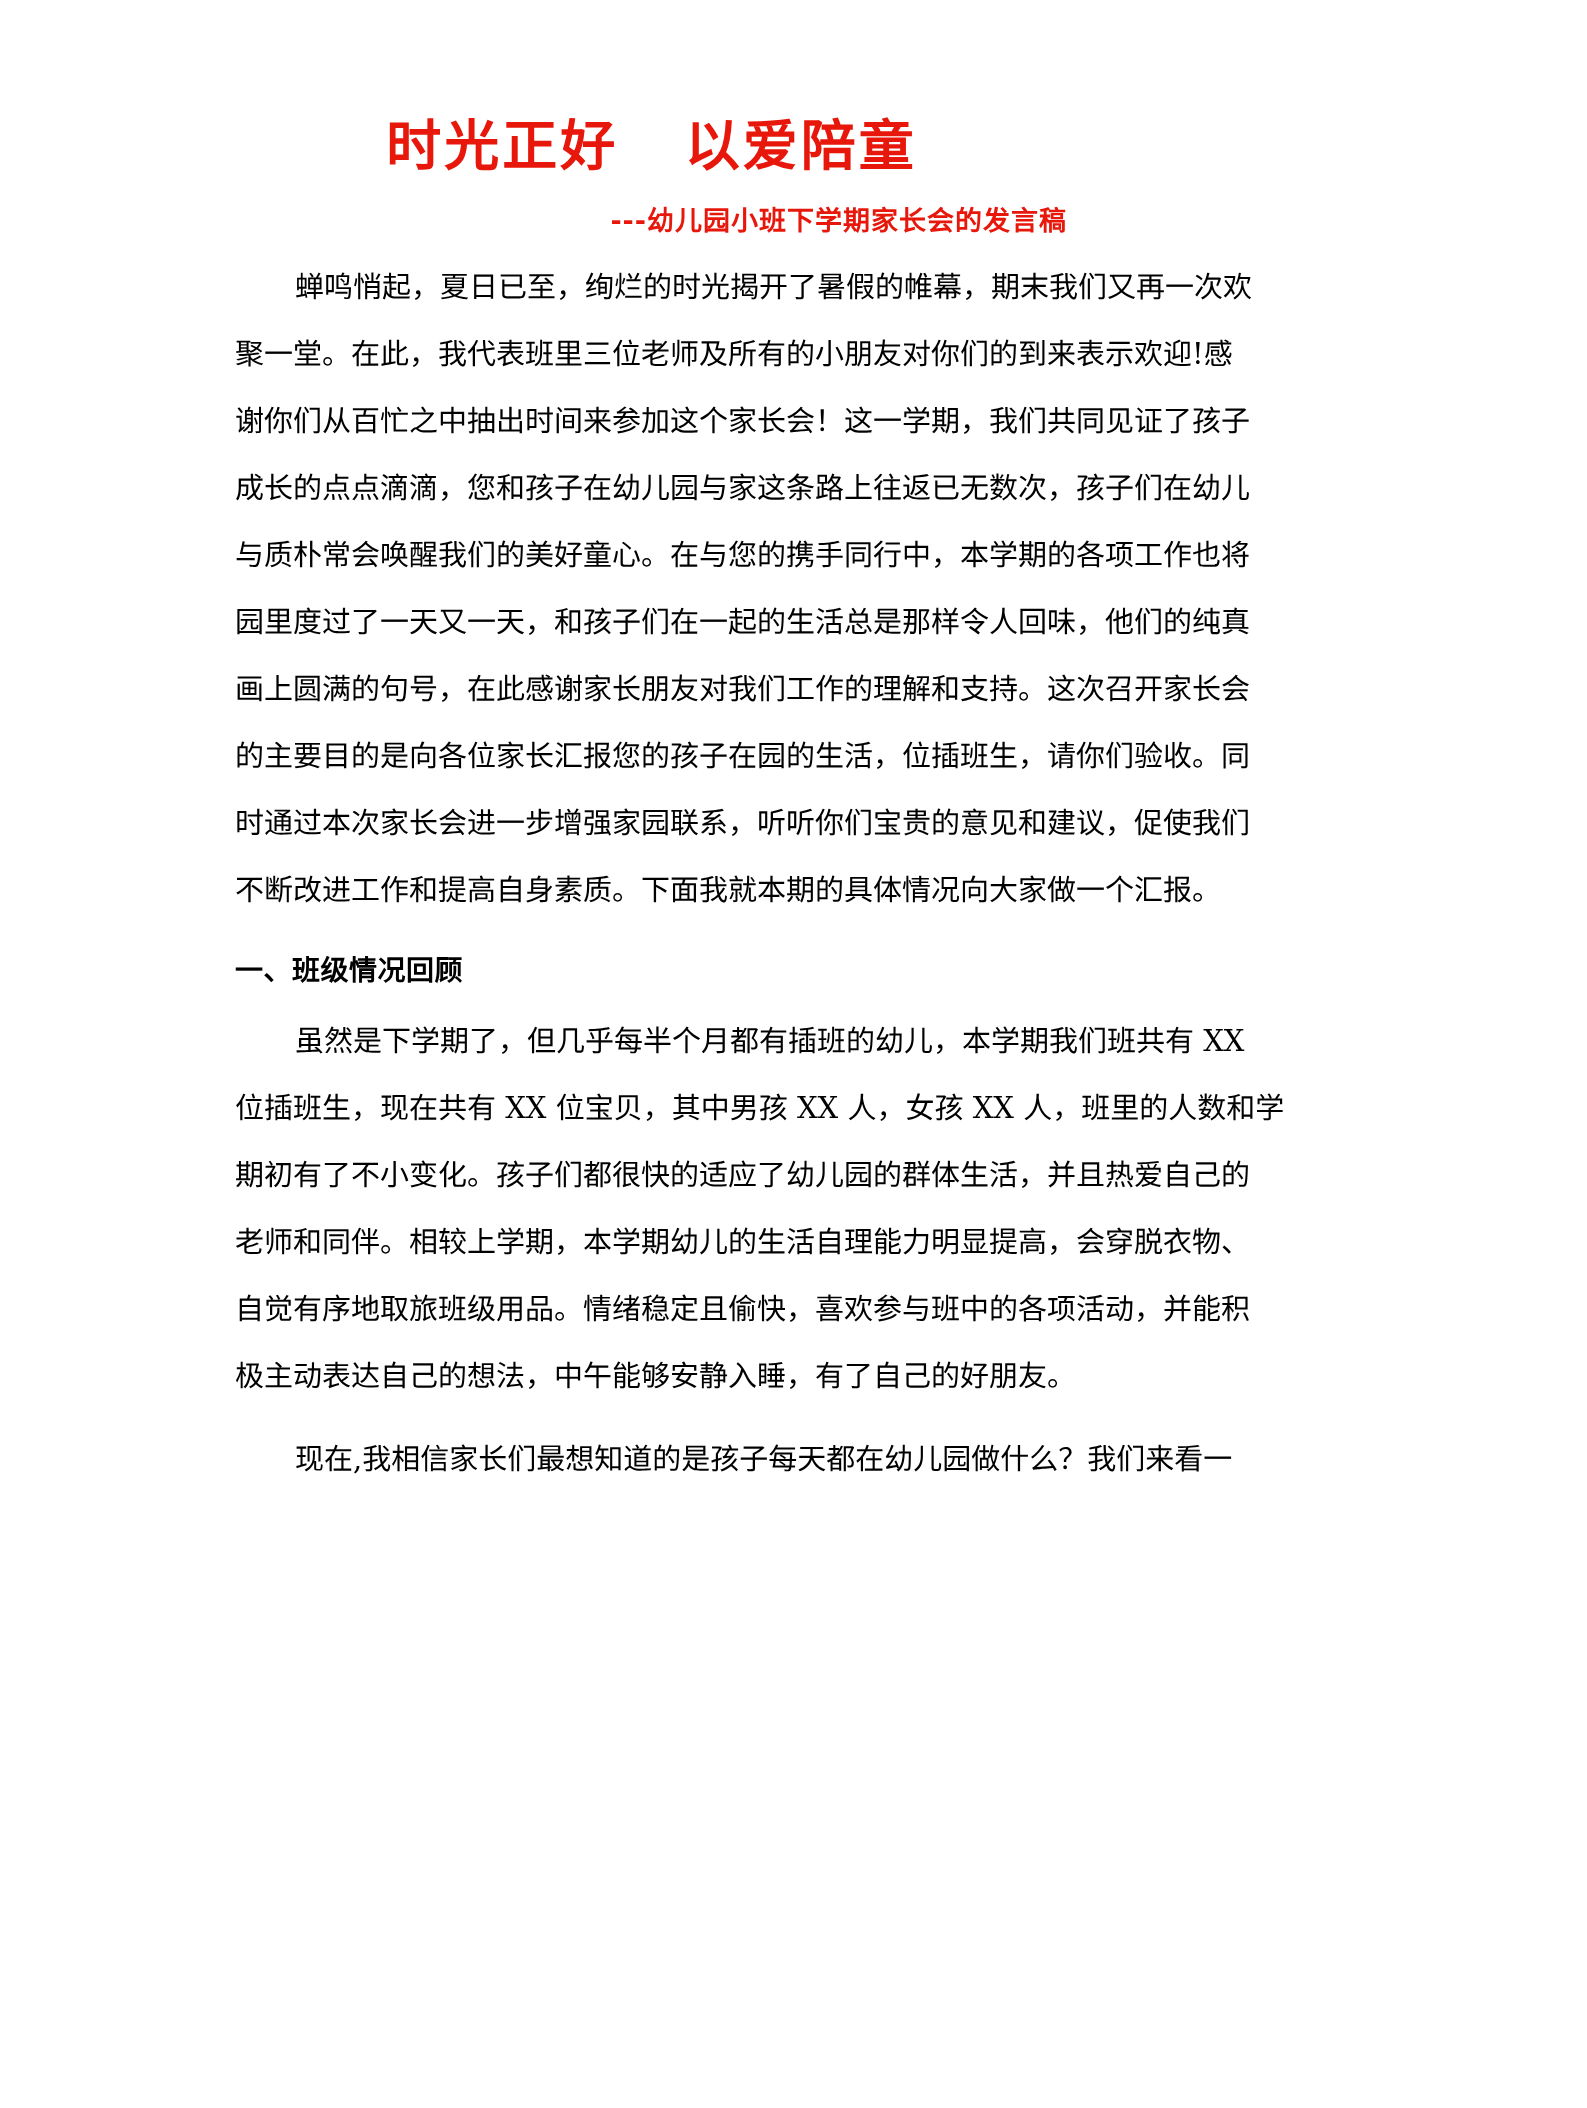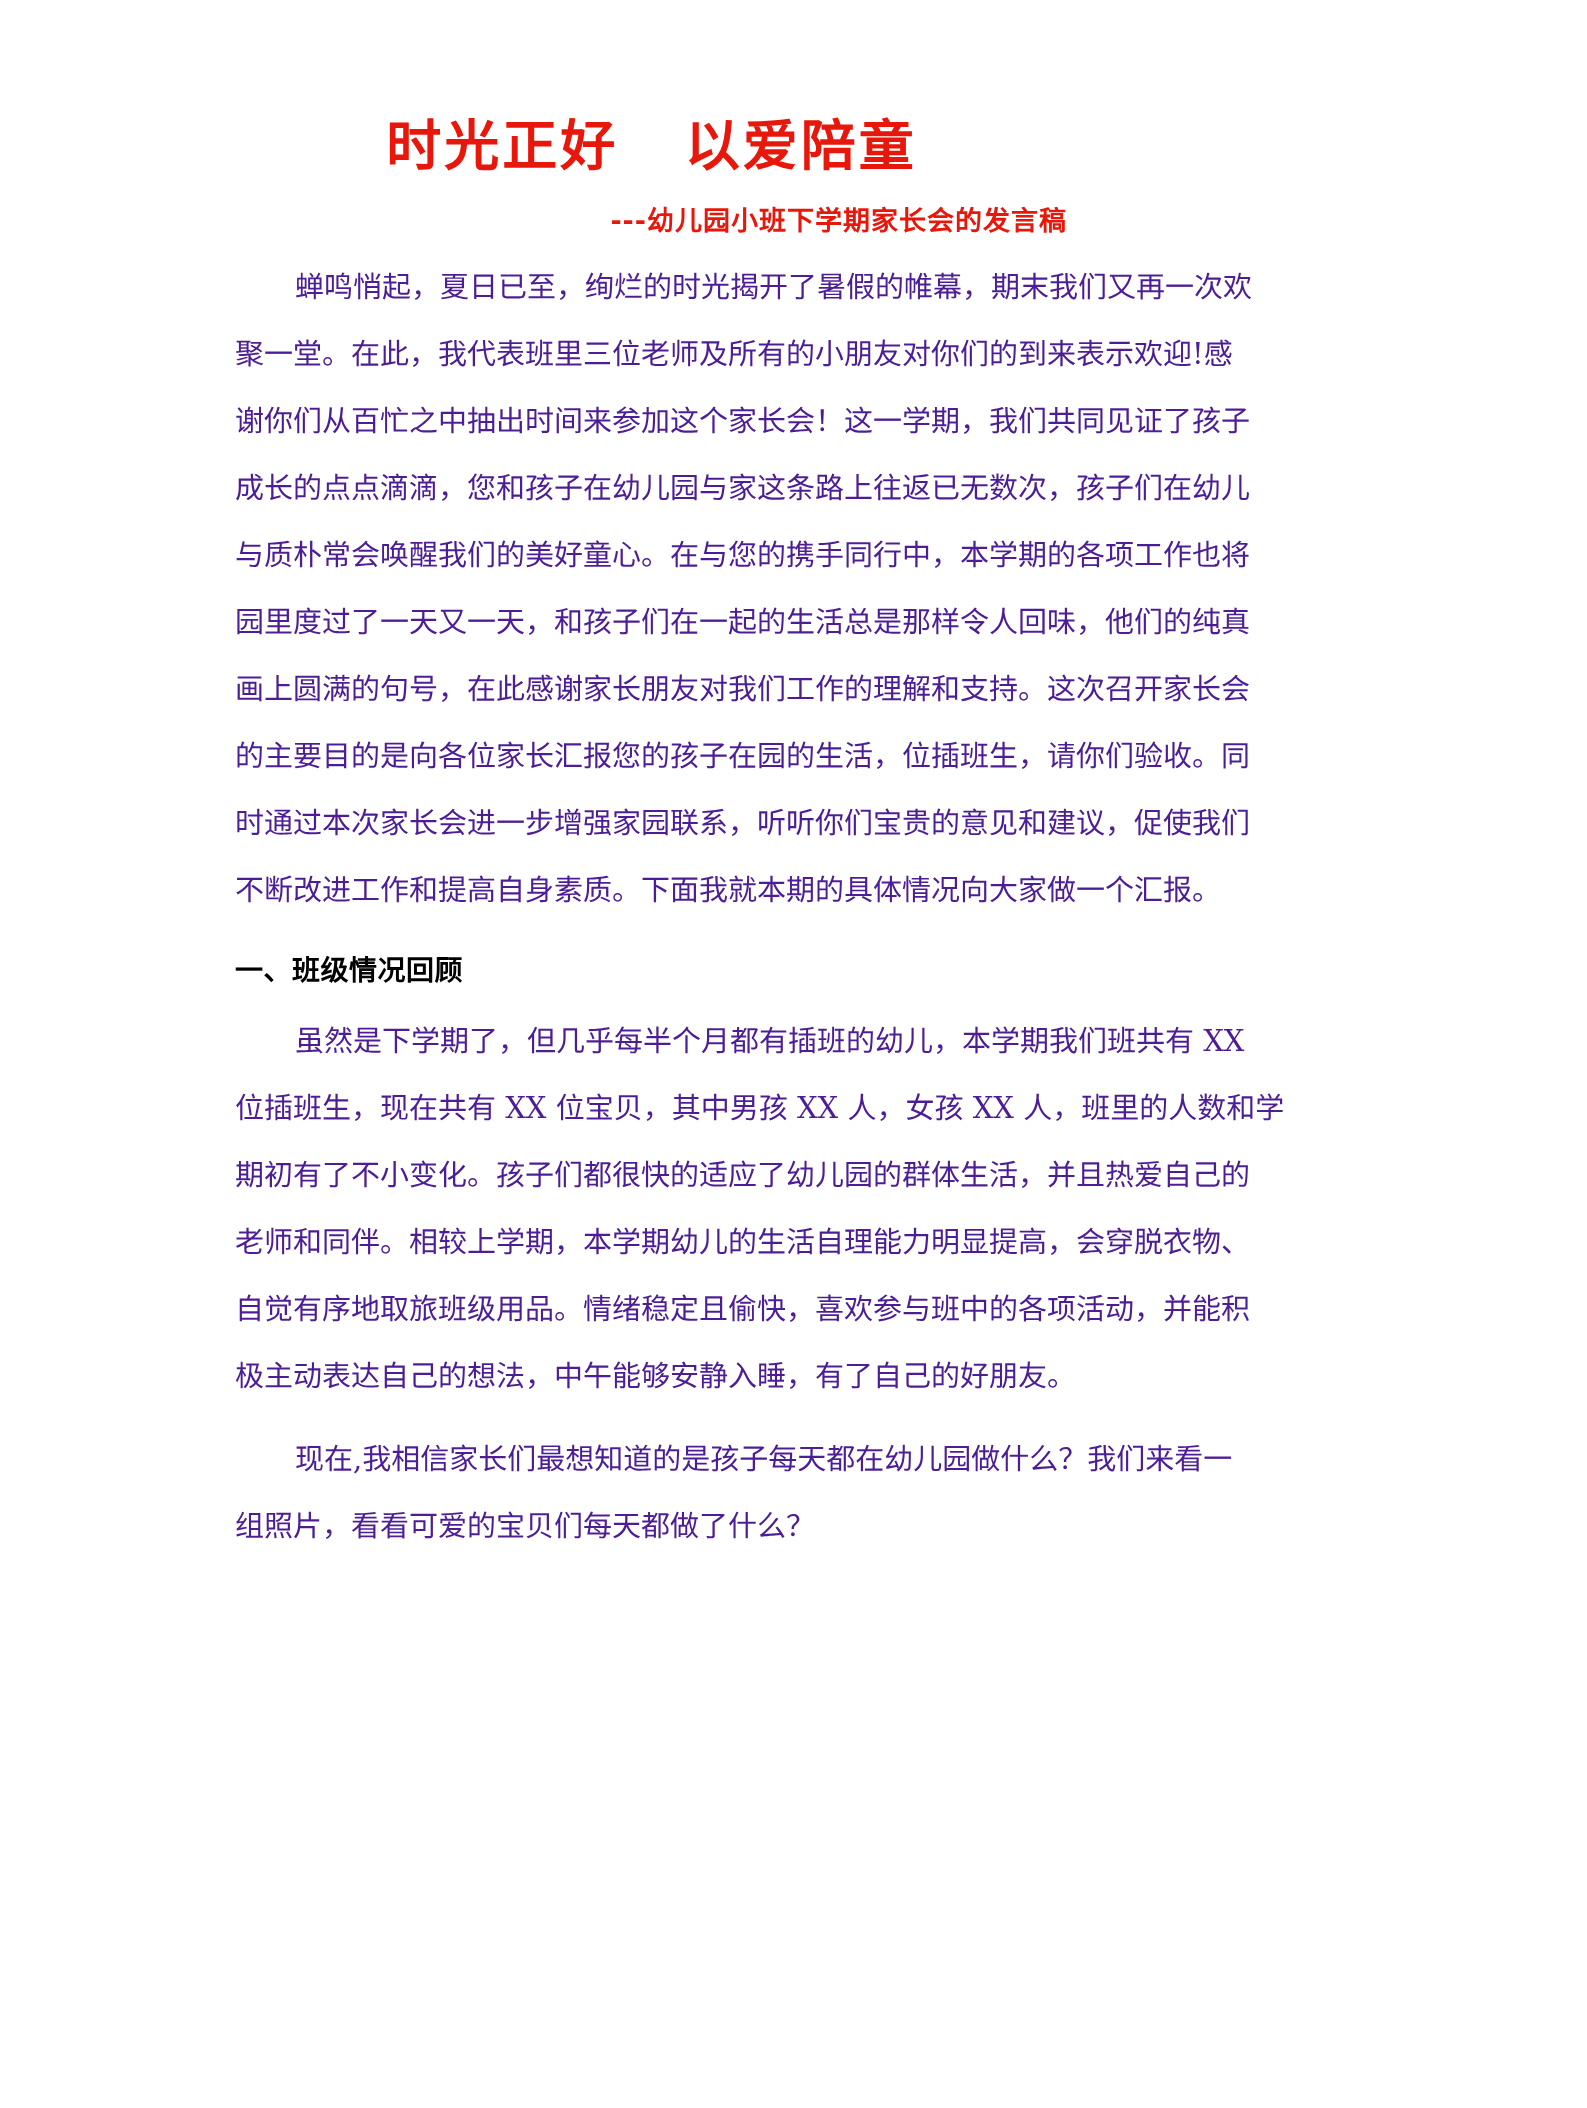--- a/index.html
+++ b/index.html
@@ -65,7 +65,7 @@
   .body-line {
     font-size: 29px;
     line-height: 67px;
-    color: #4c1d95;
+    color: #000000;
     white-space: pre;
     letter-spacing: 0px;
   }

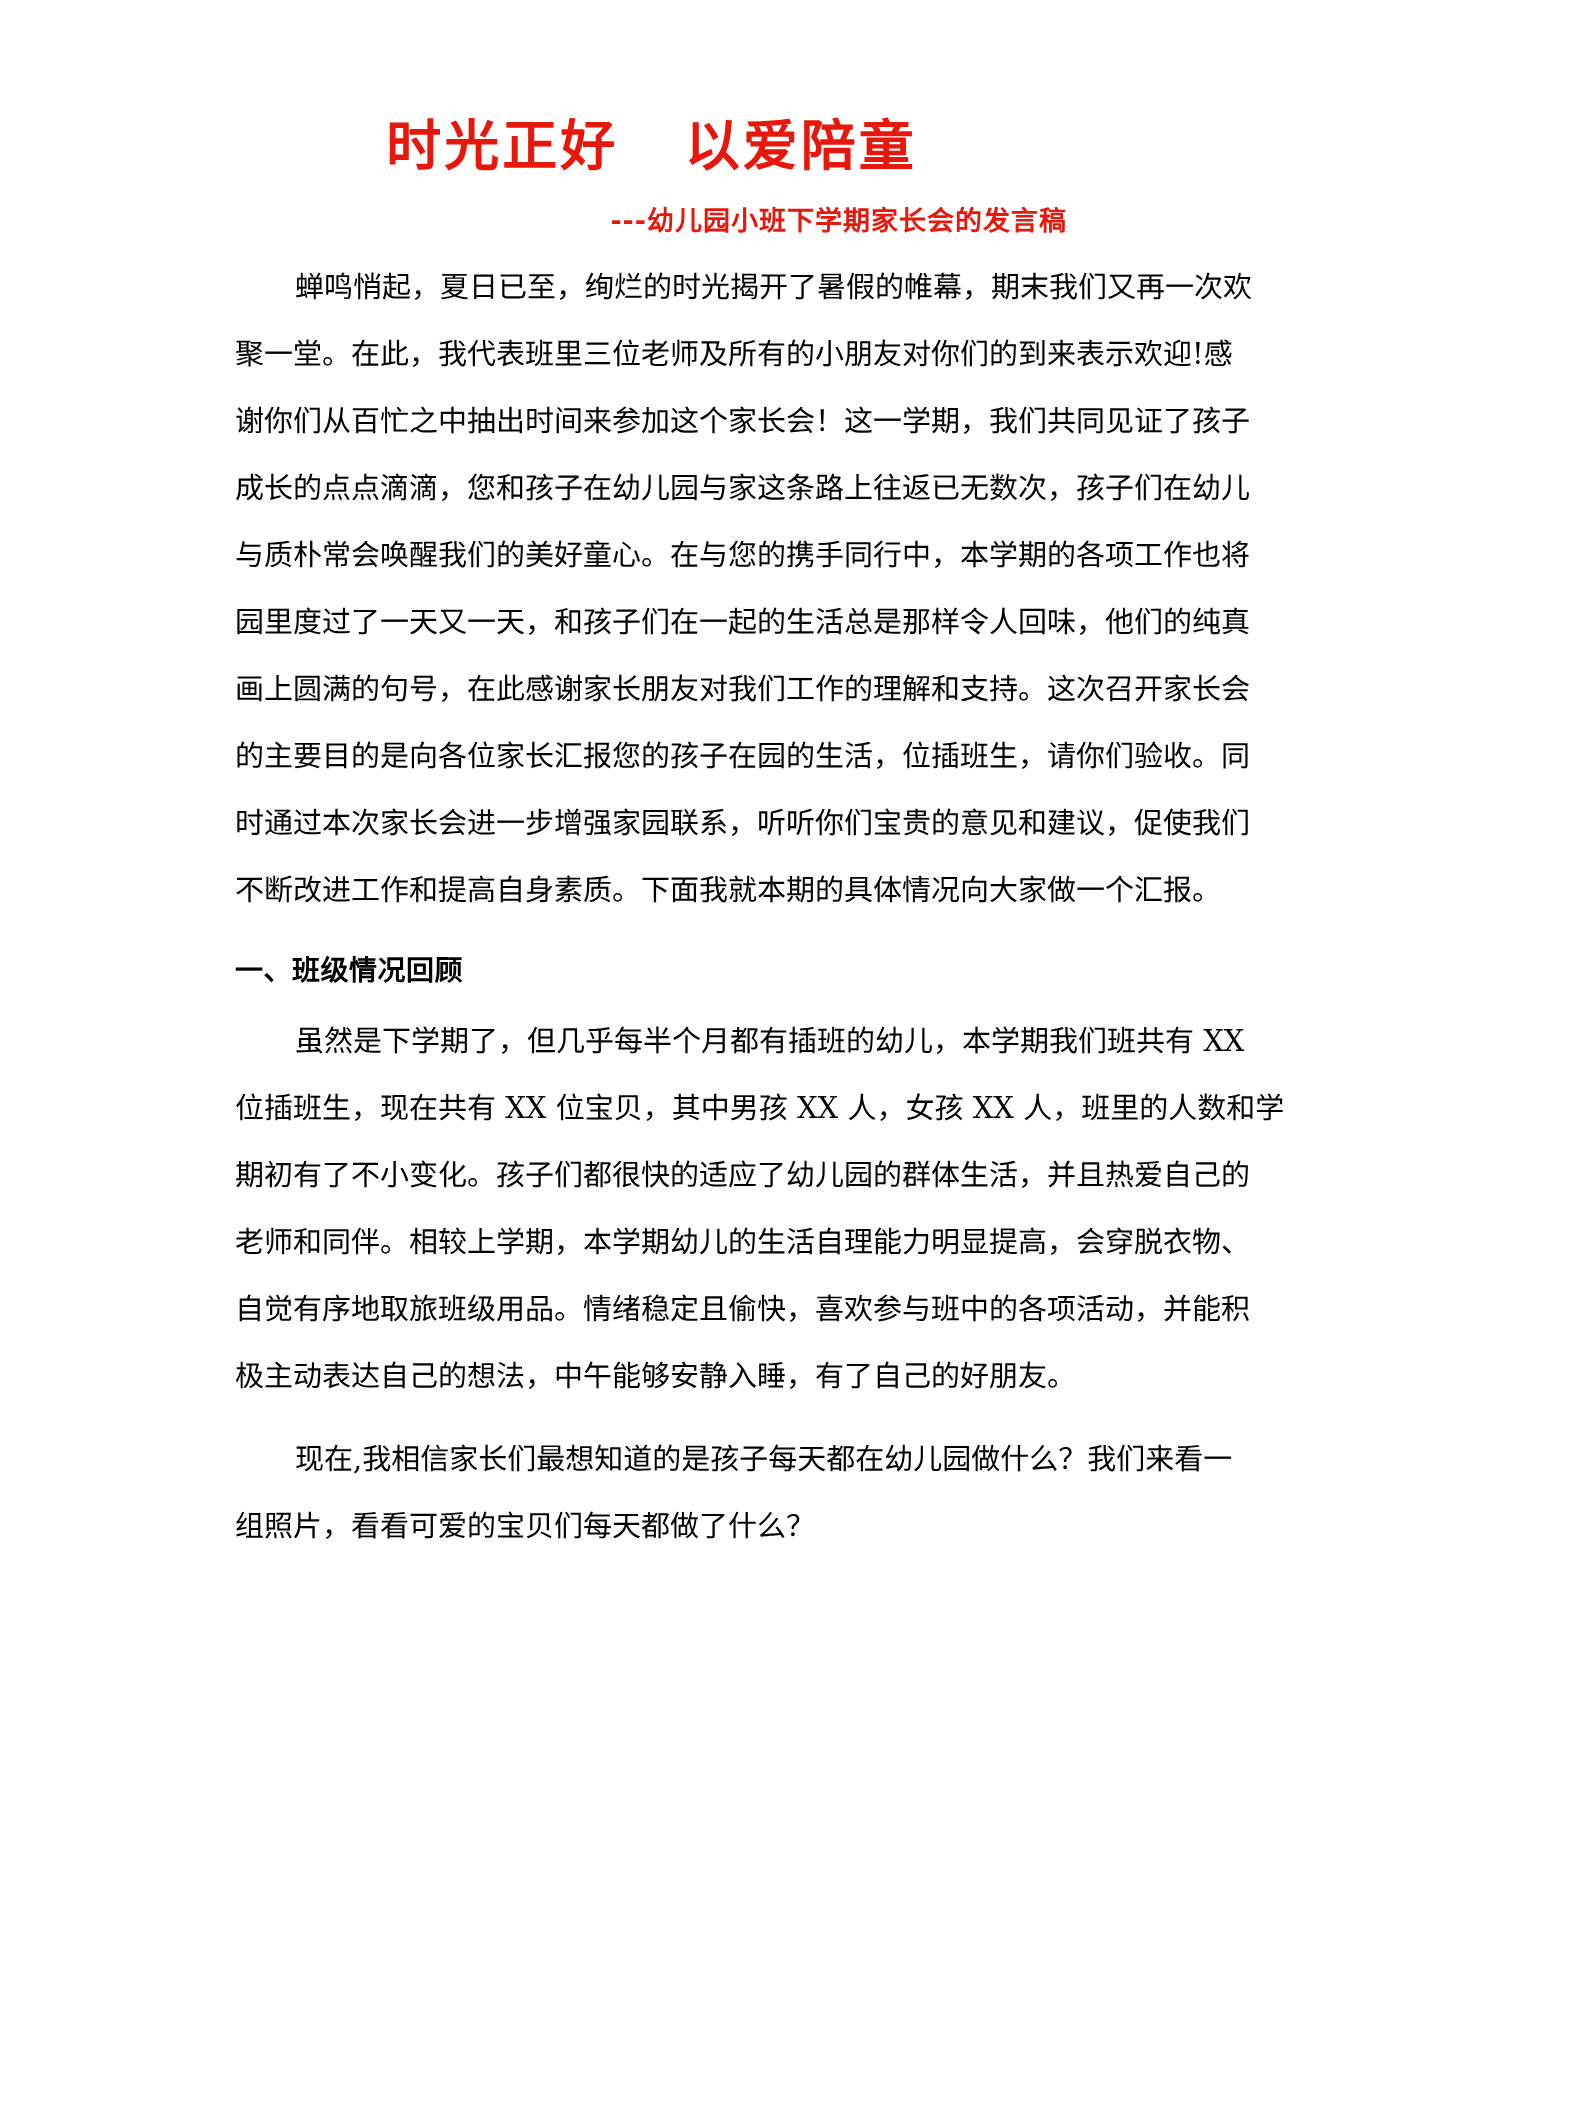--- a/index.html
+++ b/index.html
@@ -109,7 +109,6 @@
 
   <div class="body-block">
     <div class="body-line indent">现在,我相信家长们最想知道的是孩子每天都在幼儿园做什么？我们来看一</div>
-    <div class="body-line">组照片，看看可爱的宝贝们每天都做了什么？</div>
   </div>
 
 </div>

